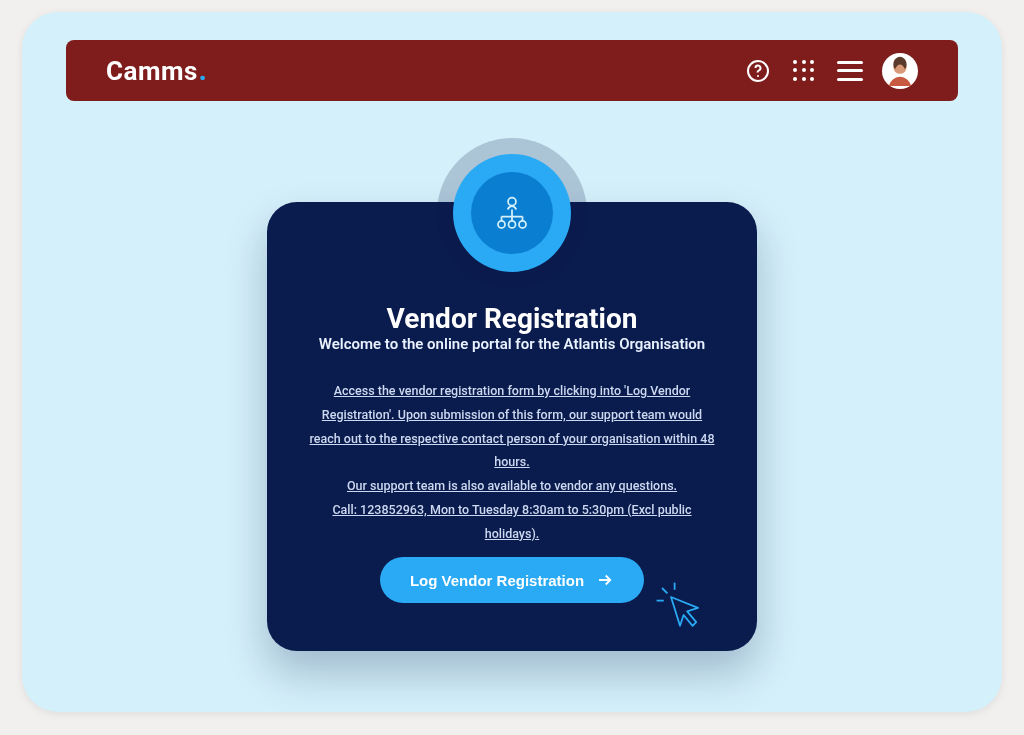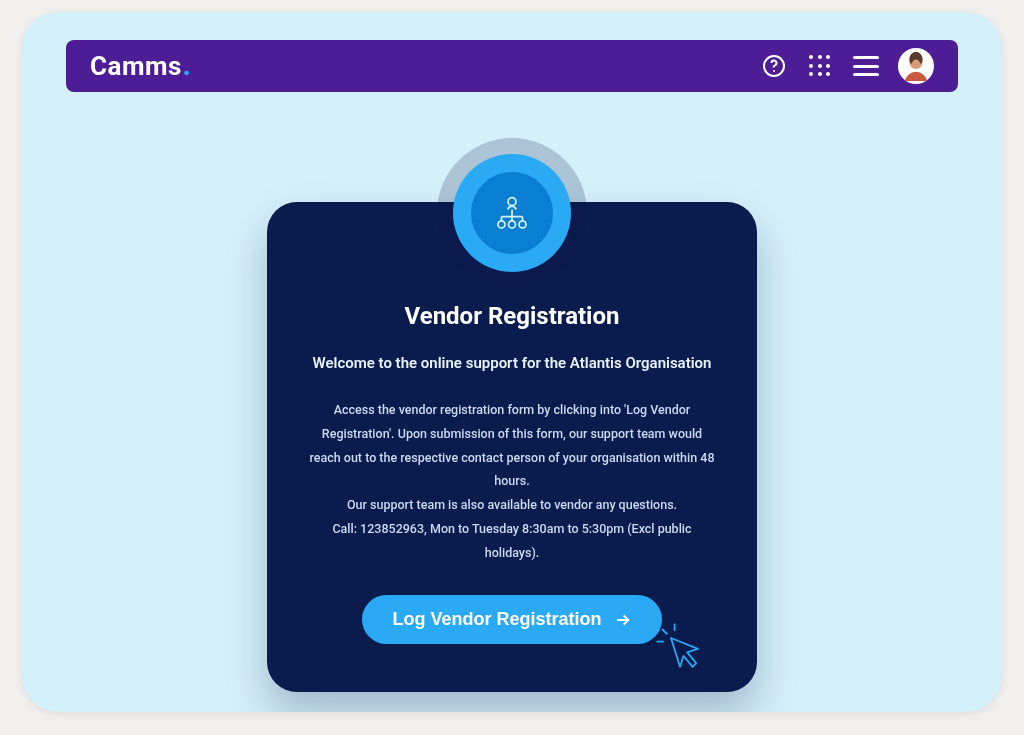--- a/index.html
+++ b/index.html
@@ -19,12 +19,12 @@
     top: 28px;
     left: 44px;
     right: 44px;
-    height: 52px;
-    background: #4c1d95;
+    height: 61px;
+    background: #7f1d1d;
     border-radius: 8px;
     display: flex;
     align-items: center;
-    padding: 0 24px;
+    padding: 0 40px;
   }
   .brand {
     font-size: 26px;

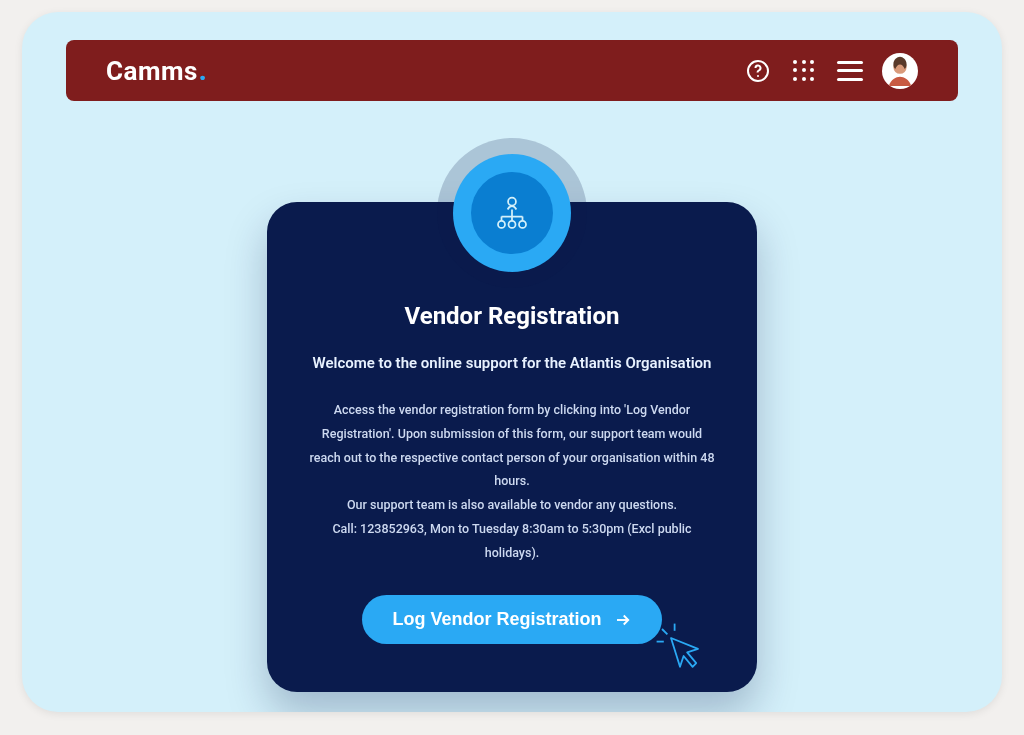--- a/index.html
+++ b/index.html
@@ -97,9 +97,9 @@
   .badge-inner svg { width: 42px; height: 42px; stroke:#d4f0fa; fill:none; stroke-width:2; }
 
   .card h1 {
-    font-size: 24px;
+    font-size: 28px;
     font-weight: 700;
-    margin-bottom: 24px;
+    margin-bottom: 0;
   }
   .card .subtitle {
     font-size: 15px;

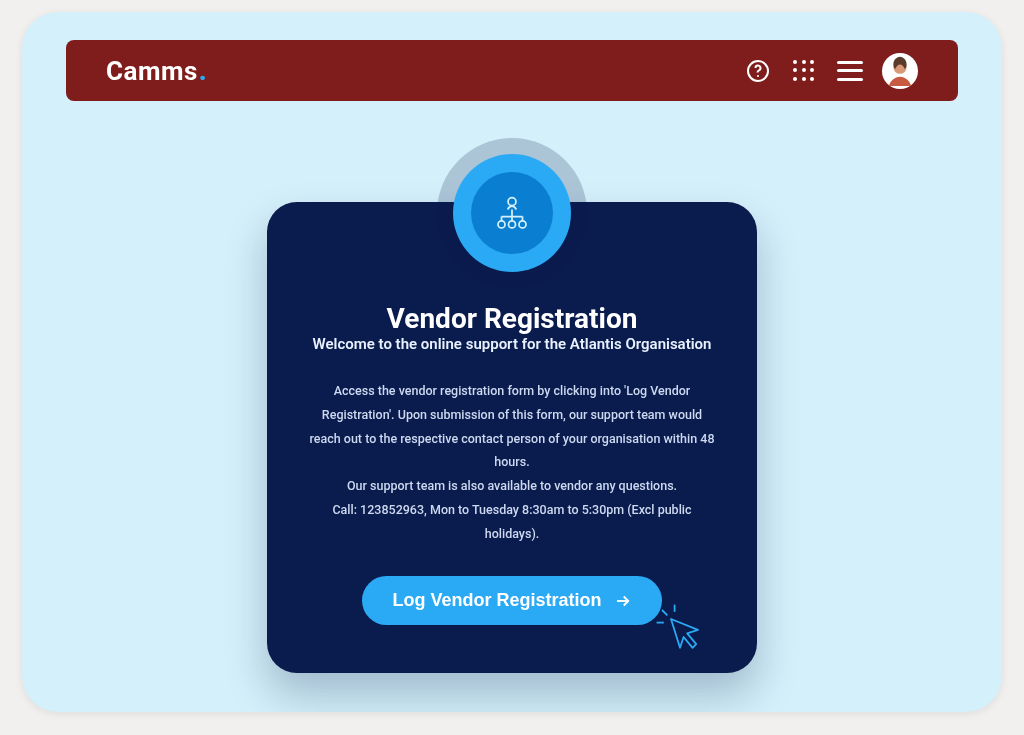--- a/index.html
+++ b/index.html
@@ -209,7 +209,7 @@
     </div>
 
     <h1>Vendor Registration</h1>
-    <div class="subtitle">Welcome to the online support for the Atlantis Organisation</div>
+    <div class="subtitle">Welcome to the online portal for the Atlantis Organisation</div>
     <div class="body">
       <div>Access the vendor registration form by clicking into 'Log Vendor Registration'. Upon submission of this form, our support team would reach out to the respective contact person of your organisation within 48 hours.</div>
       <div>Our support team is also available to vendor any questions.</div>

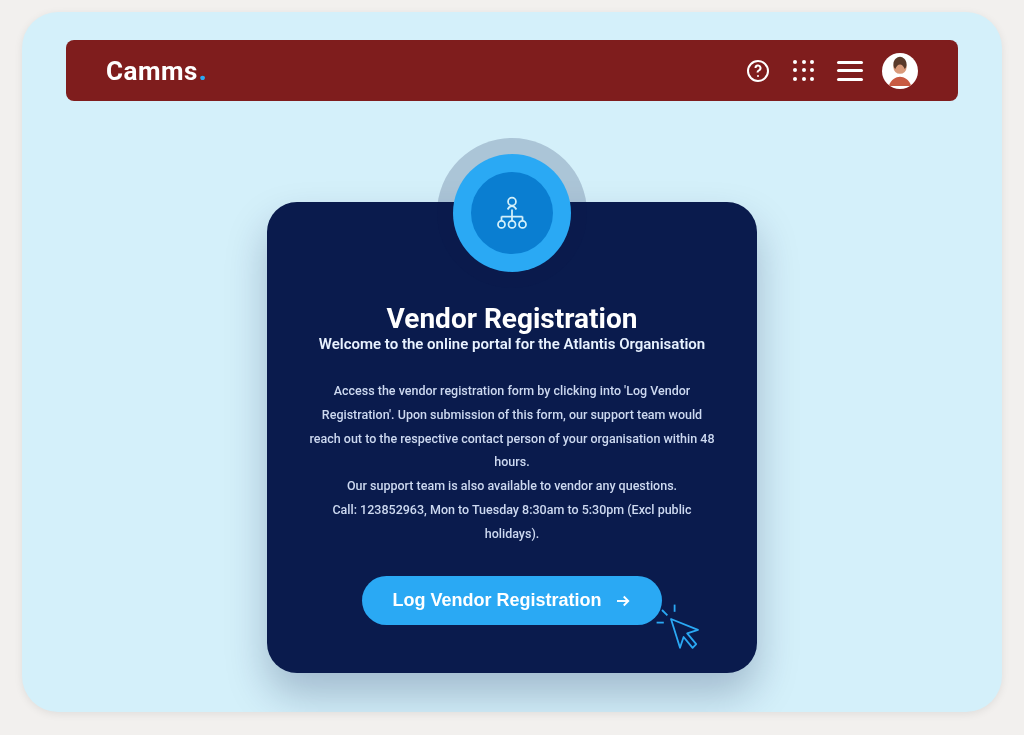--- a/index.html
+++ b/index.html
@@ -112,8 +112,9 @@
     line-height: 1.9;
     color: #cdd9f0;
     font-weight: 500;
-    margin-bottom: 31px;
+    margin-bottom: 12px;
     padding: 0 10px;
+    text-decoration: underline;
   }
   .cta {
     display:inline-flex;

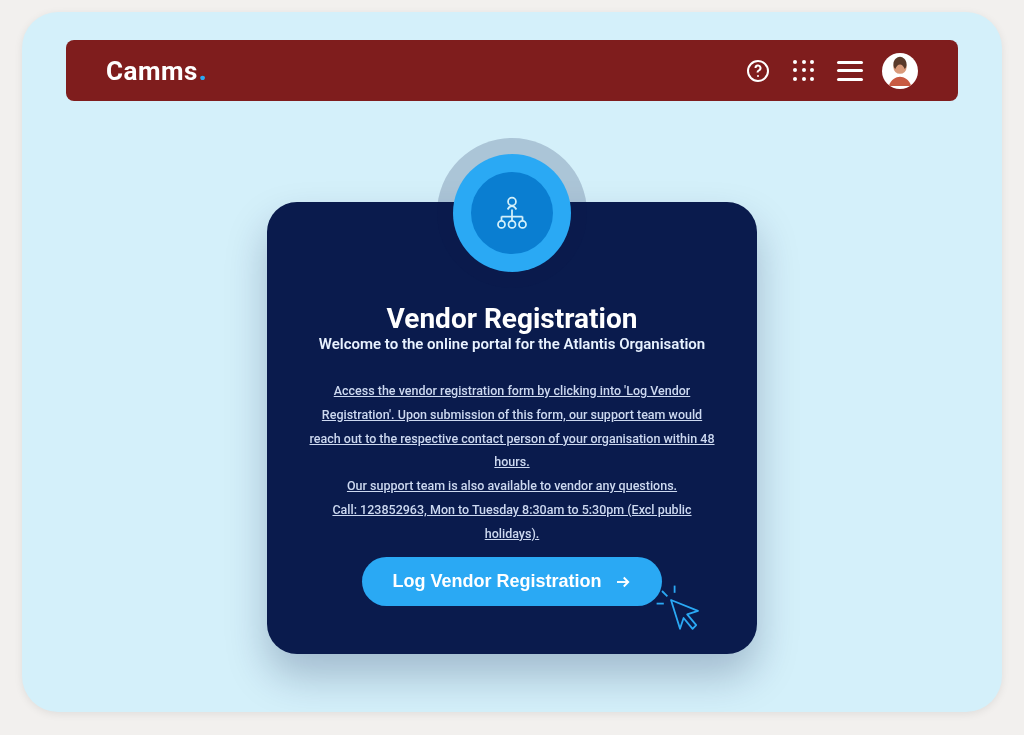--- a/index.html
+++ b/index.html
@@ -123,7 +123,7 @@
     background: #2aa9f4;
     color: #fff;
     font-weight: 700;
-    font-size: 18px;
+    font-size: 15px;
     padding: 14px 30px;
     border-radius: 999px;
     cursor: pointer;

